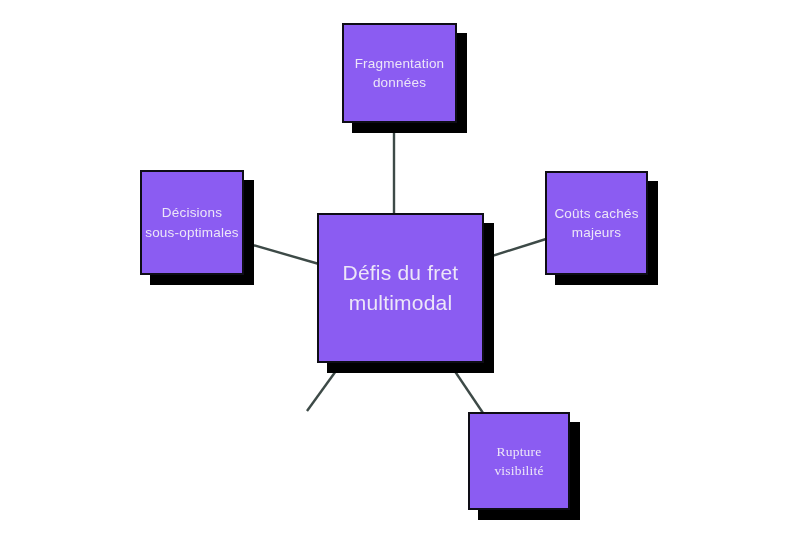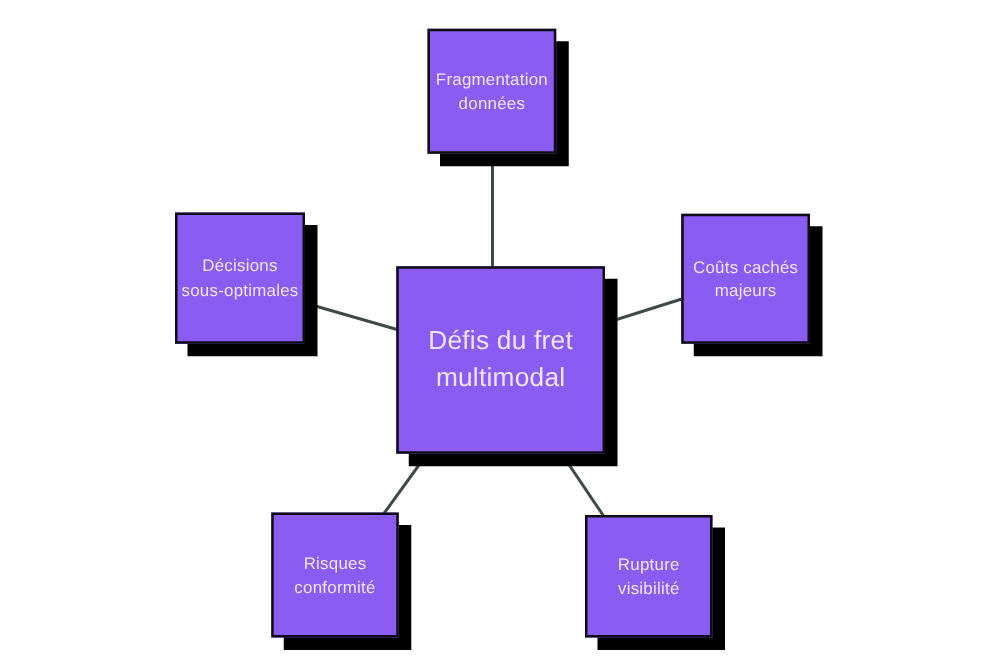--- a/index.html
+++ b/index.html
@@ -41,7 +41,7 @@
   .node-center .label{font-size:21px;line-height:1.45;}
 
   .node-center{left:317px;top:213px;width:167px;height:150px;}
-  .node-top{left:342px;top:23px;width:103px;height:100px;}
+  .node-top{left:342px;top:23px;width:115px;height:100px;}
   .node-left{left:140px;top:170px;width:104px;height:105px;}
   .node-right{left:545px;top:171px;width:103px;height:104px;}
   .node-bottom-left{left:217px;top:410px;width:102px;height:100px;}

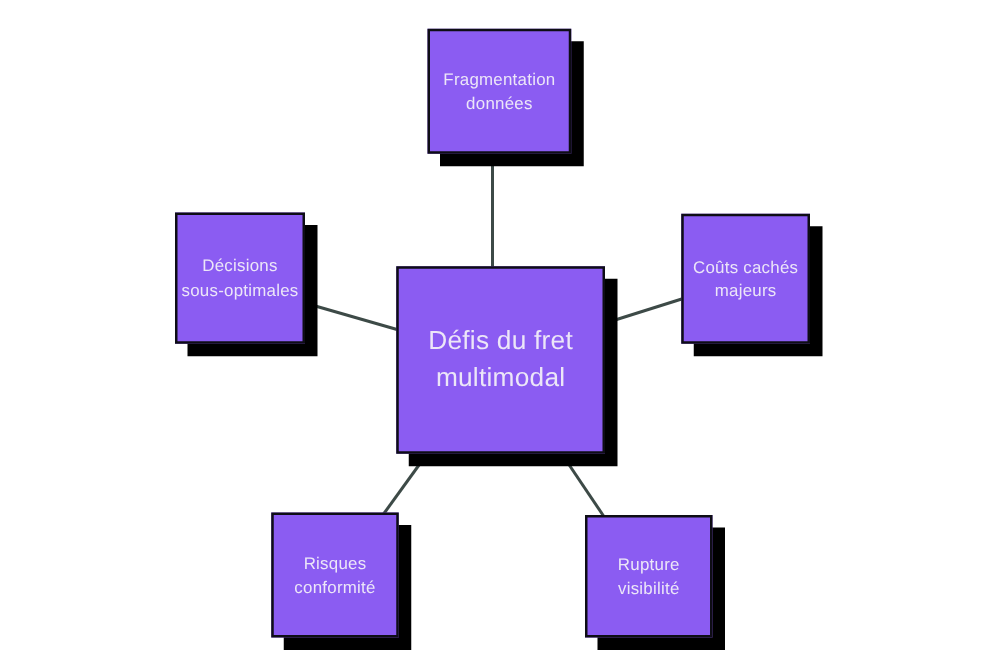--- a/index.html
+++ b/index.html
@@ -80,10 +80,6 @@
 sous-optimales</span>
   </div>
 
-  <div class="node node-satellite node-bottom-left">
-    <span class="label">Risques
-conformité</span>
-  </div>
 
   <div class="node node-satellite node-bottom-right">
     <span class="label">Rupture

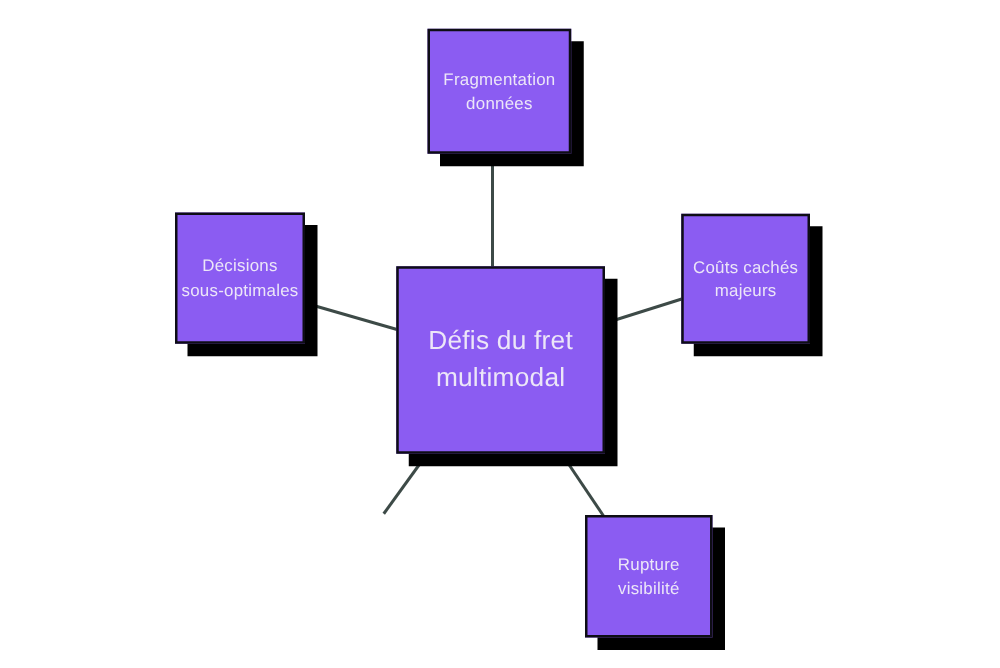--- a/index.html
+++ b/index.html
@@ -45,7 +45,7 @@
   .node-left{left:140px;top:170px;width:104px;height:105px;}
   .node-right{left:545px;top:171px;width:103px;height:104px;}
   .node-bottom-left{left:217px;top:410px;width:102px;height:100px;}
-  .node-bottom-right{left:468px;top:412px;width:102px;height:98px;}
+  .node-bottom-right{left:468px;top:412px;width:102px;height:98px;font-family:Liberation Serif, serif;}
 </style>
 </head>
 <body>

